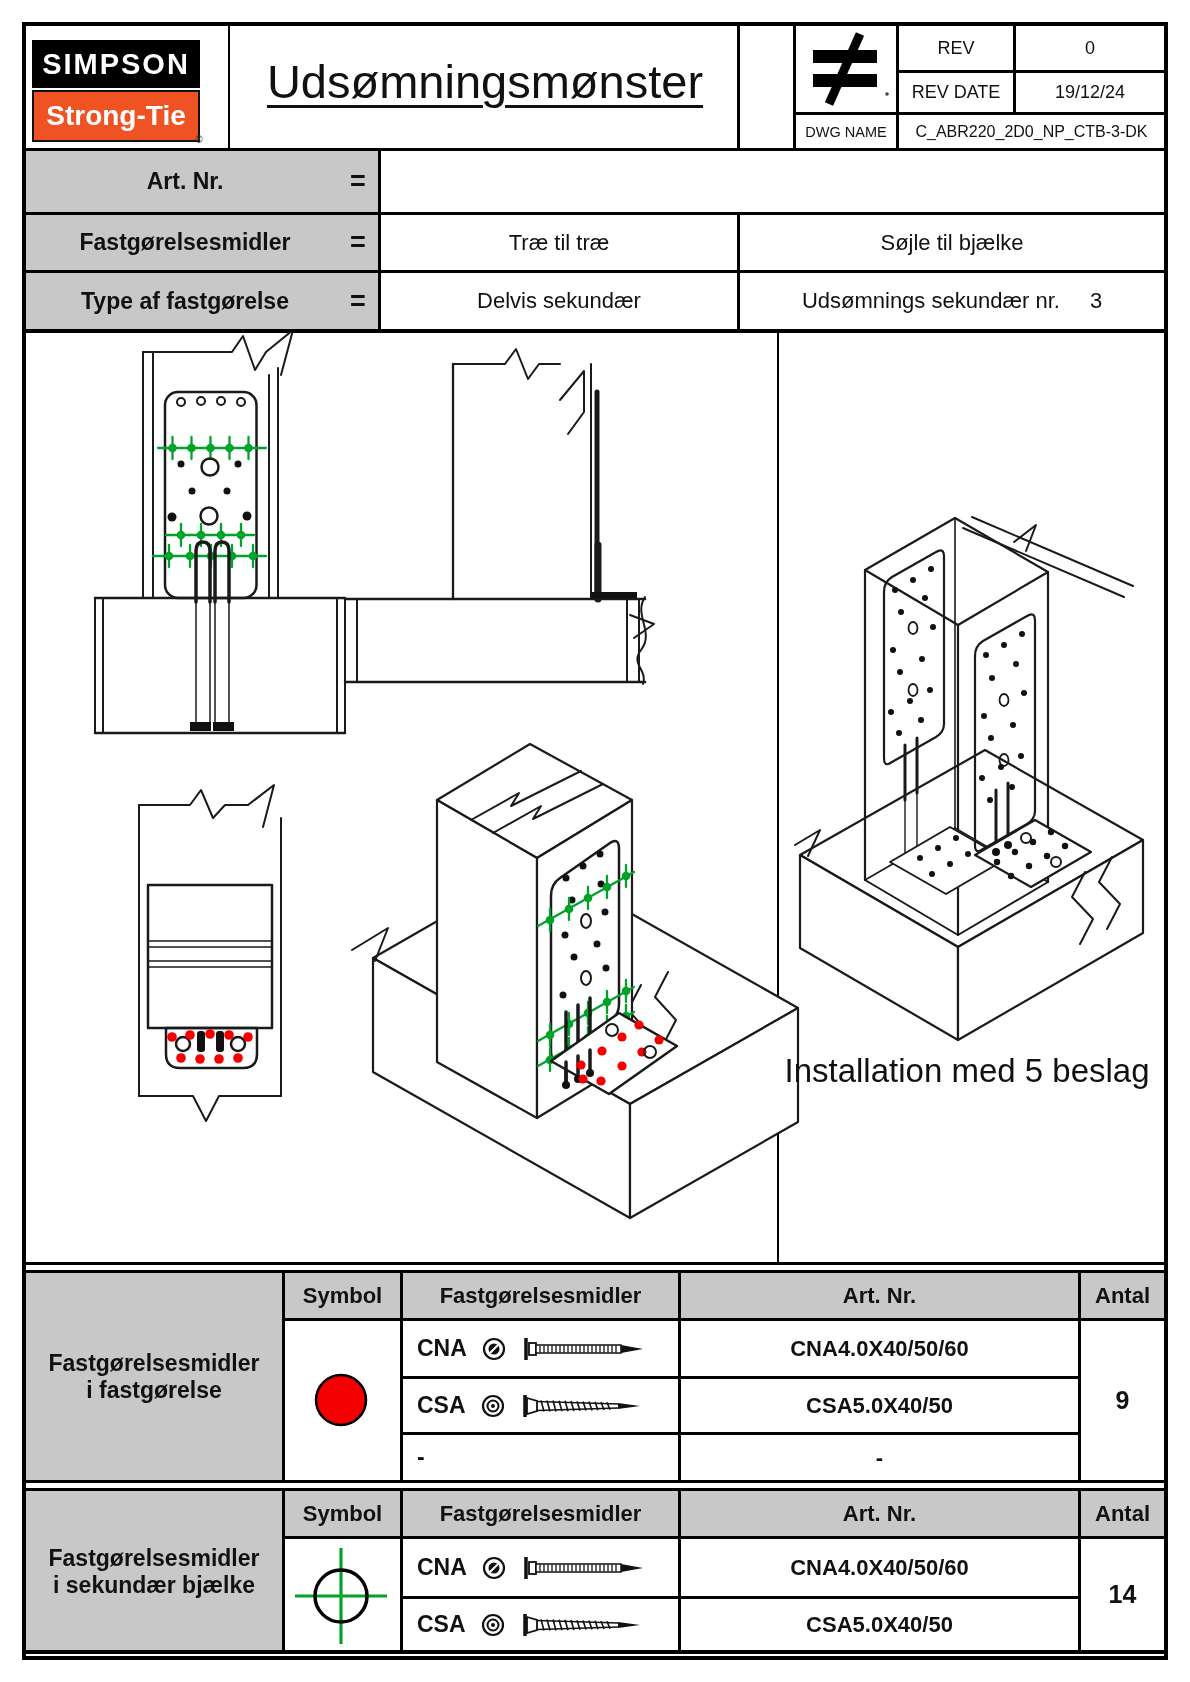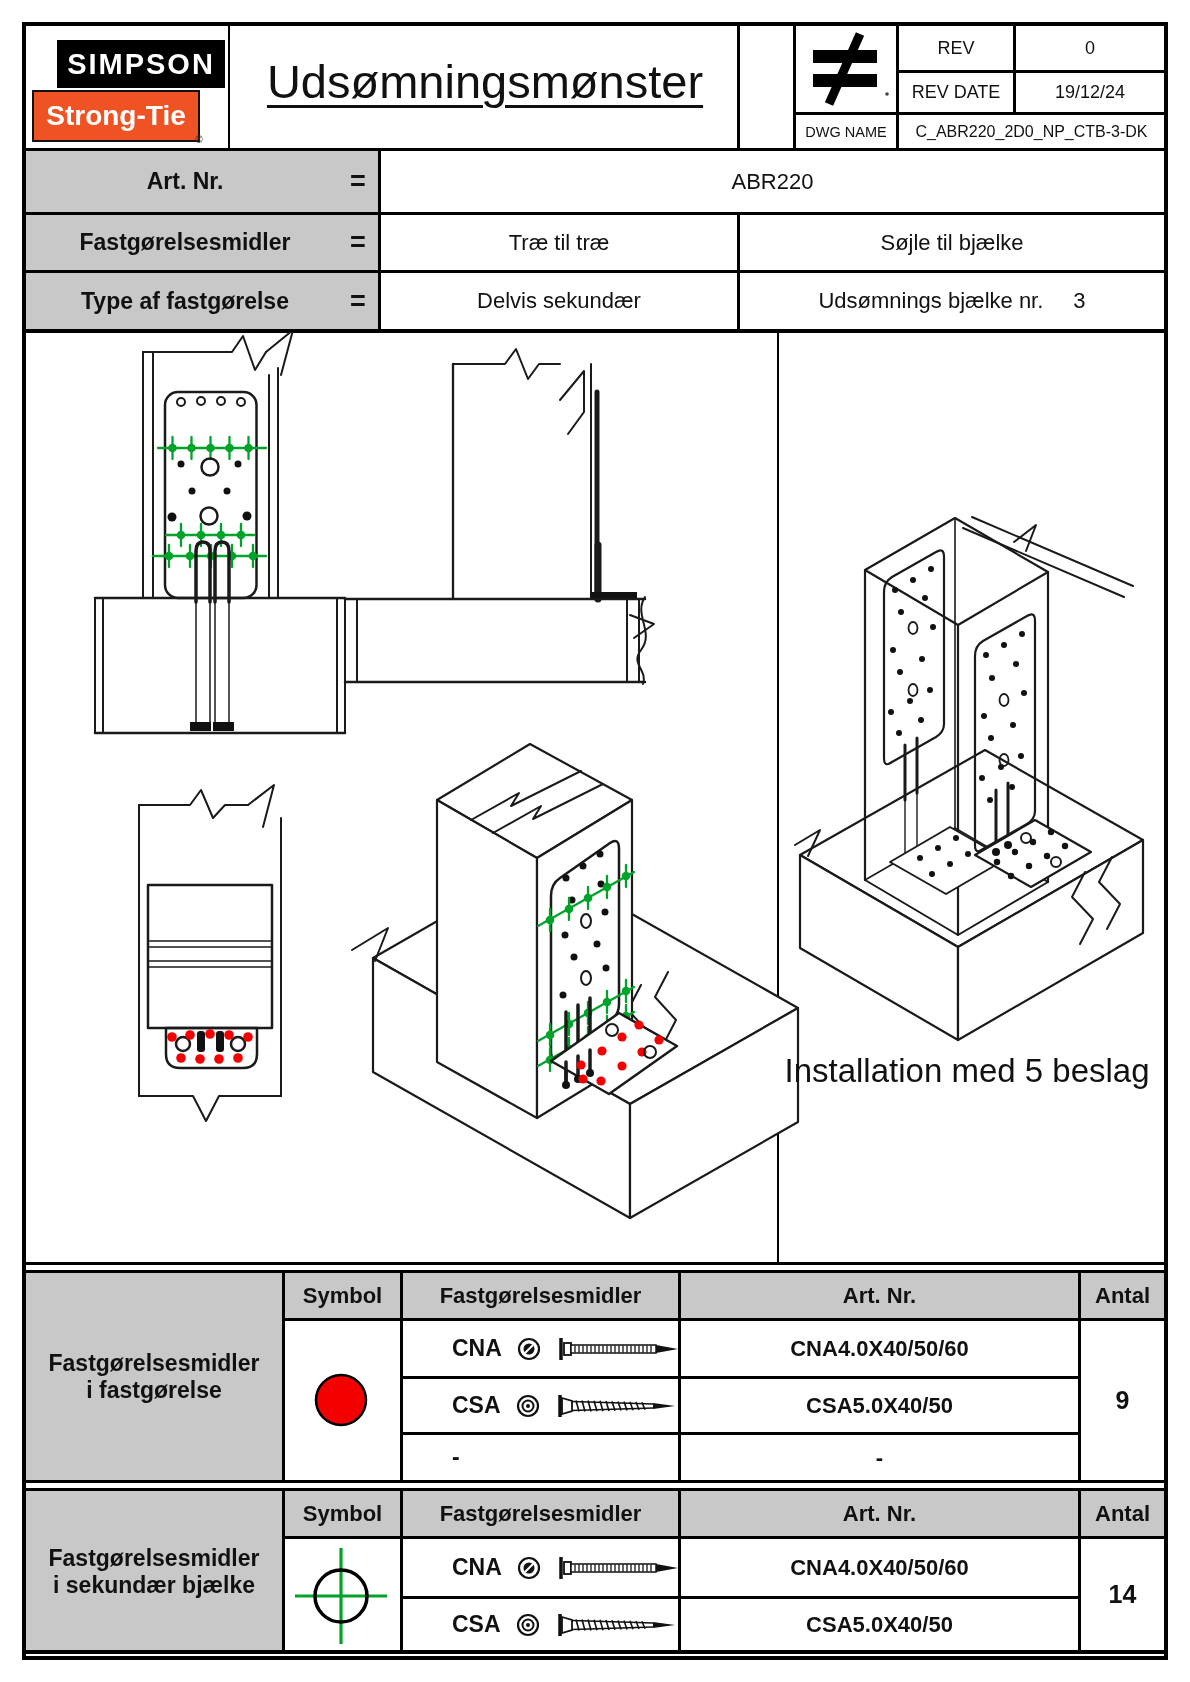--- a/index.html
+++ b/index.html
@@ -22,7 +22,7 @@
   .qty{font-weight:bold;font-size:25px;}
   .cap{font-size:33px;color:#111;}
   .title{font-size:47px;text-decoration:underline;text-underline-offset:7px;text-decoration-thickness:3px;}
-  .logoS{background:#000;color:#fff;font-weight:bold;font-size:29px;letter-spacing:2px;margin-left:25px;}
+  .logoS{background:#000;color:#fff;font-weight:bold;font-size:29px;letter-spacing:2px;}
   .logoT{background:var(--orange);color:#fff;font-weight:bold;font-size:28px;border:2px solid #111;box-sizing:border-box;}
   .small{font-size:18px;}
   .dwg{font-size:16px;}

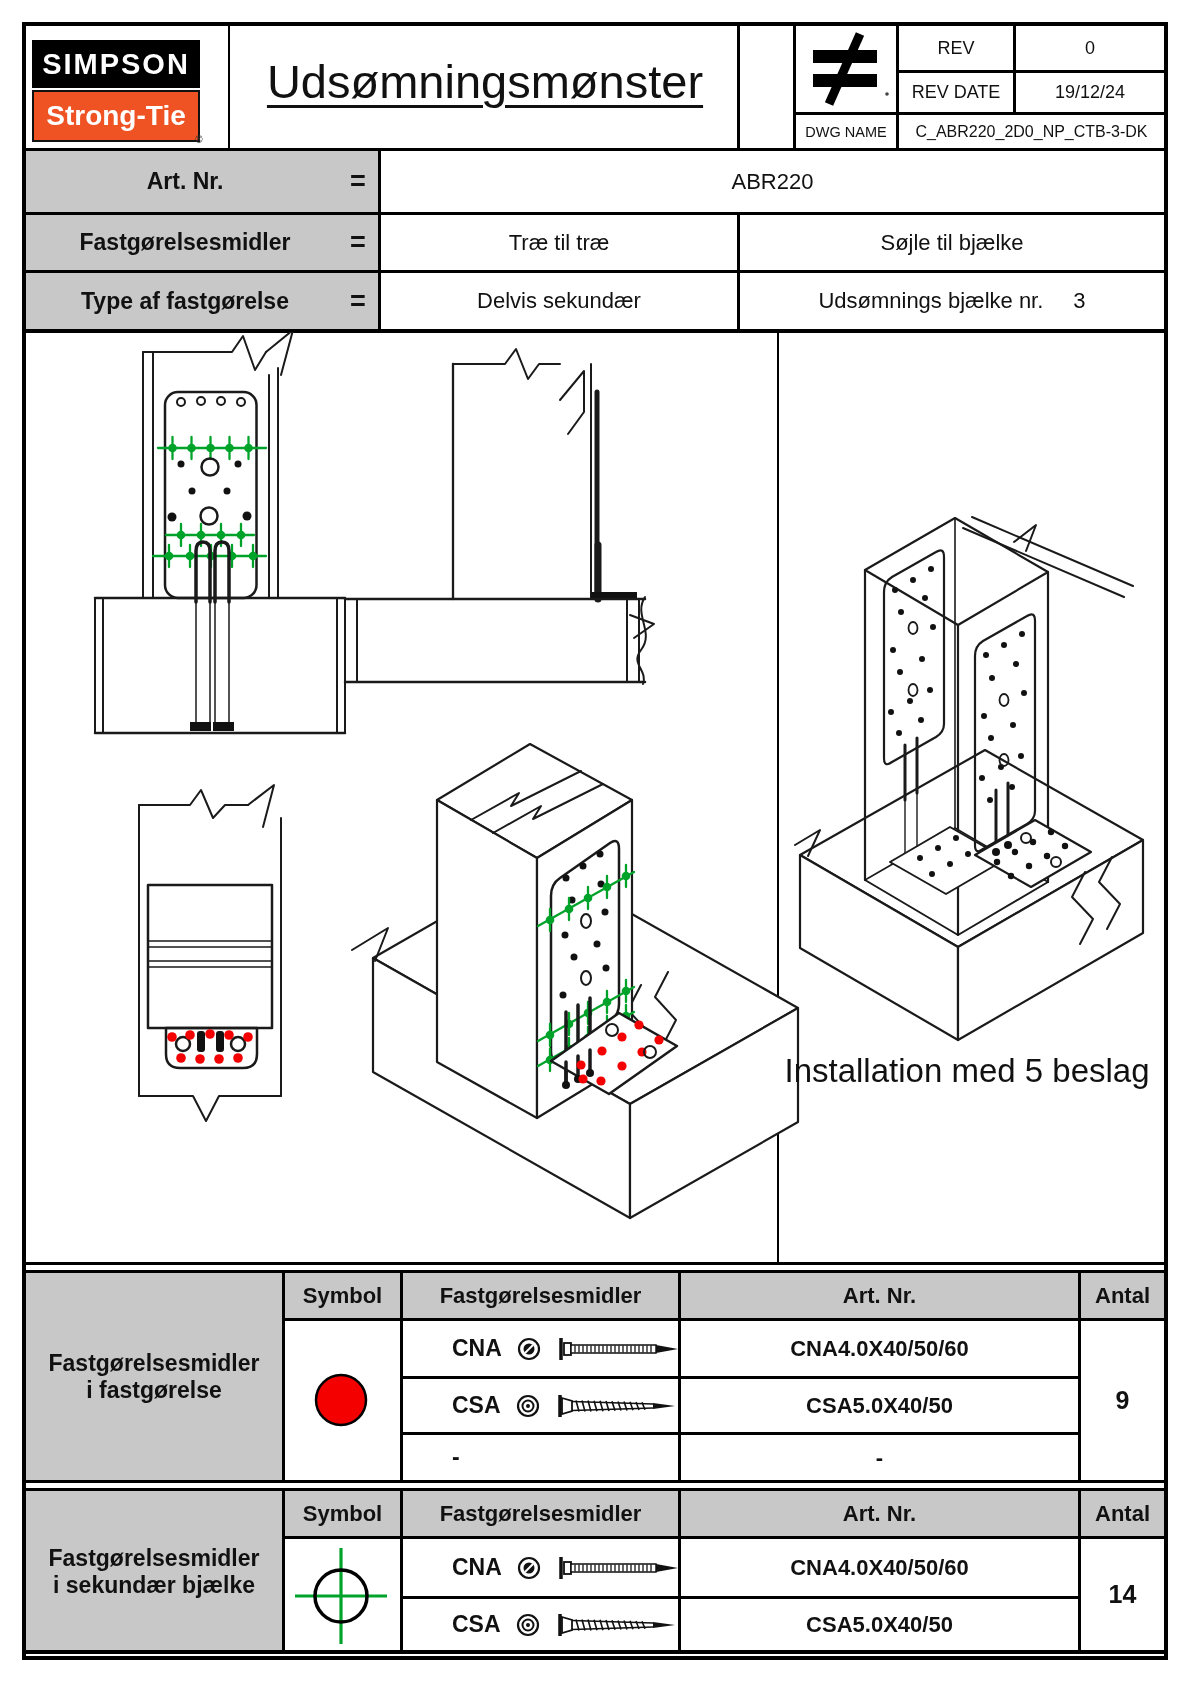--- a/index.html
+++ b/index.html
@@ -79,7 +79,6 @@
 
   <div class="t lbl" style="left:26px;top:151px;width:318px;height:61px">Art. Nr.</div>
   <div class="t eq" style="left:338px;top:151px;width:40px;height:61px">=</div>
-  <div class="t val" style="left:381px;top:151px;width:783px;height:61px">ABR220</div>
 
   <div class="t lbl" style="left:26px;top:215px;width:318px;height:55px">Fastgørelsesmidler</div>
   <div class="t eq" style="left:338px;top:215px;width:40px;height:55px">=</div>

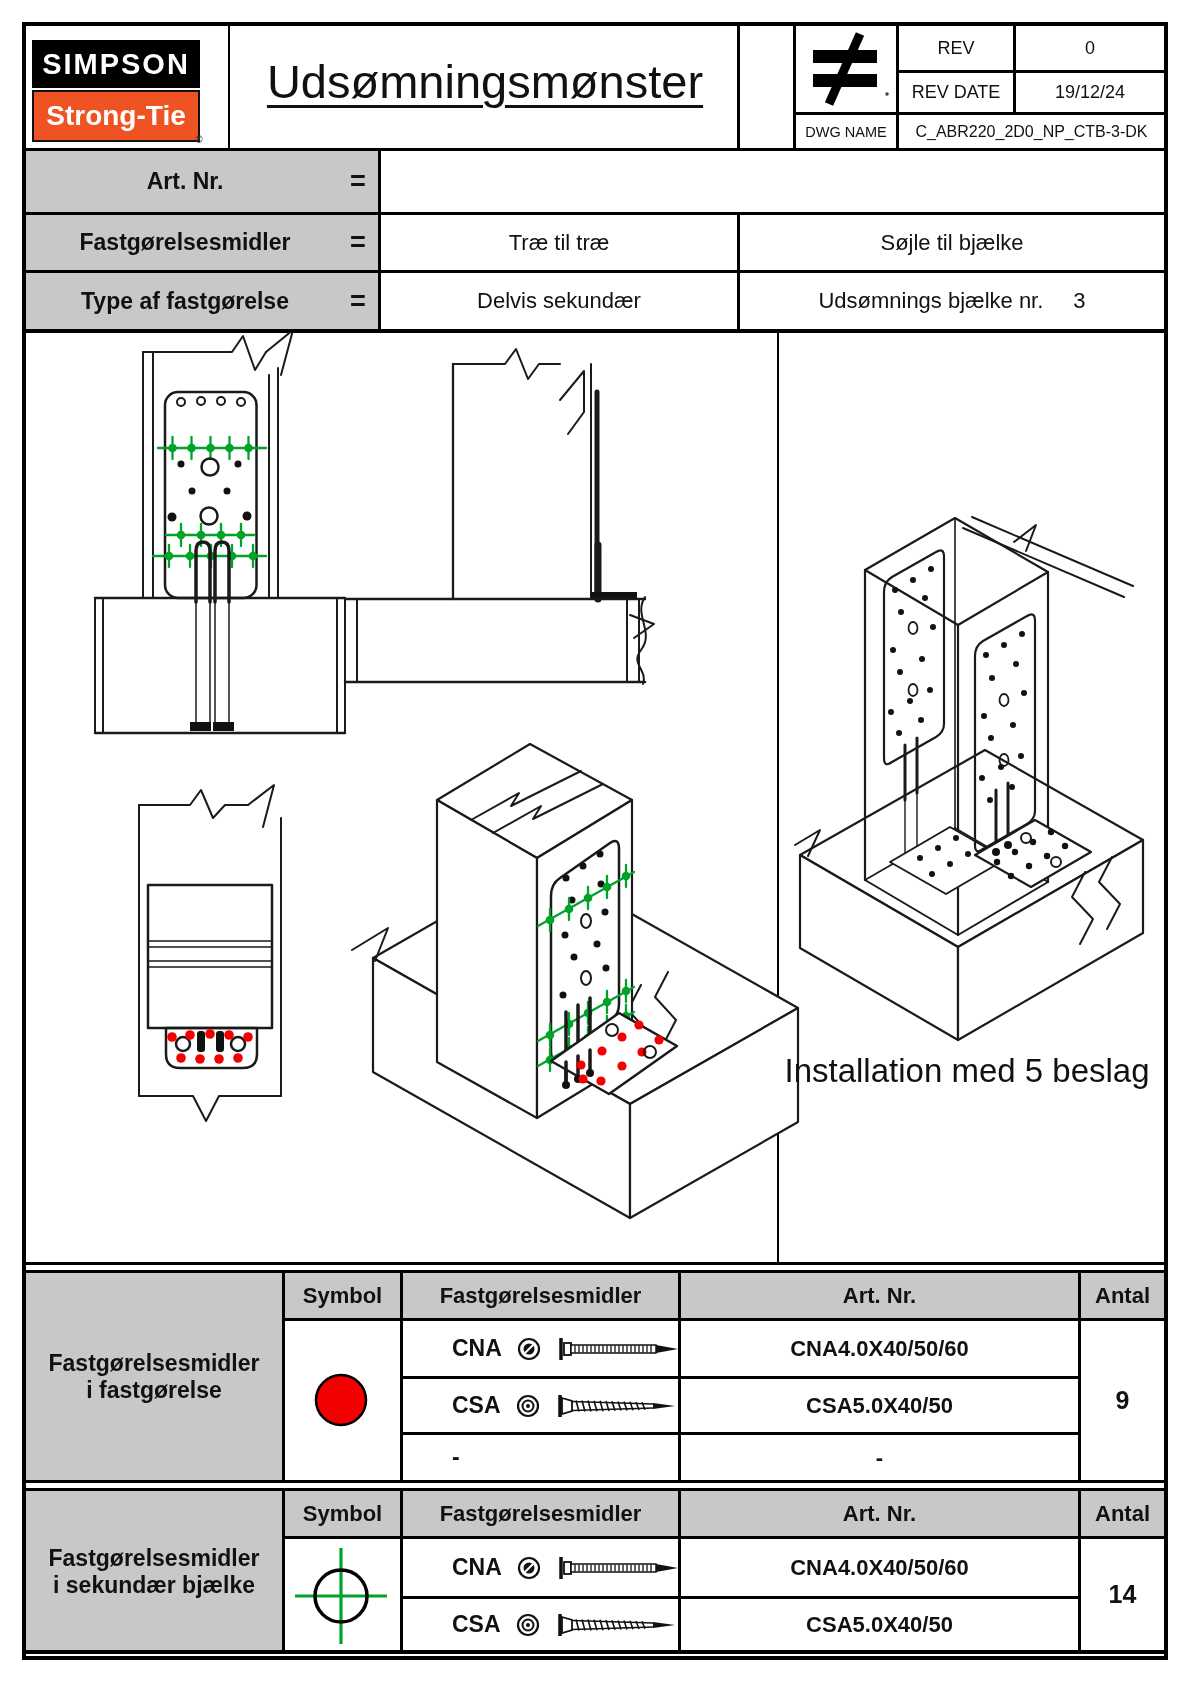--- a/index.html
+++ b/index.html
@@ -89,7 +89,7 @@
   <div class="t eq" style="left:338px;top:273px;width:40px;height:56px">=</div>
   <div class="t val" style="left:381px;top:273px;width:356px;height:56px">Delvis sekundær</div>
   <div class="t val" style="left:740px;top:273px;width:424px;height:56px;gap:30px">
-    <span>Udsømnings bjælke nr.</span>
+    <span>Udsømnings sekundær nr.</span>
     <span>3</span>
   </div>
 

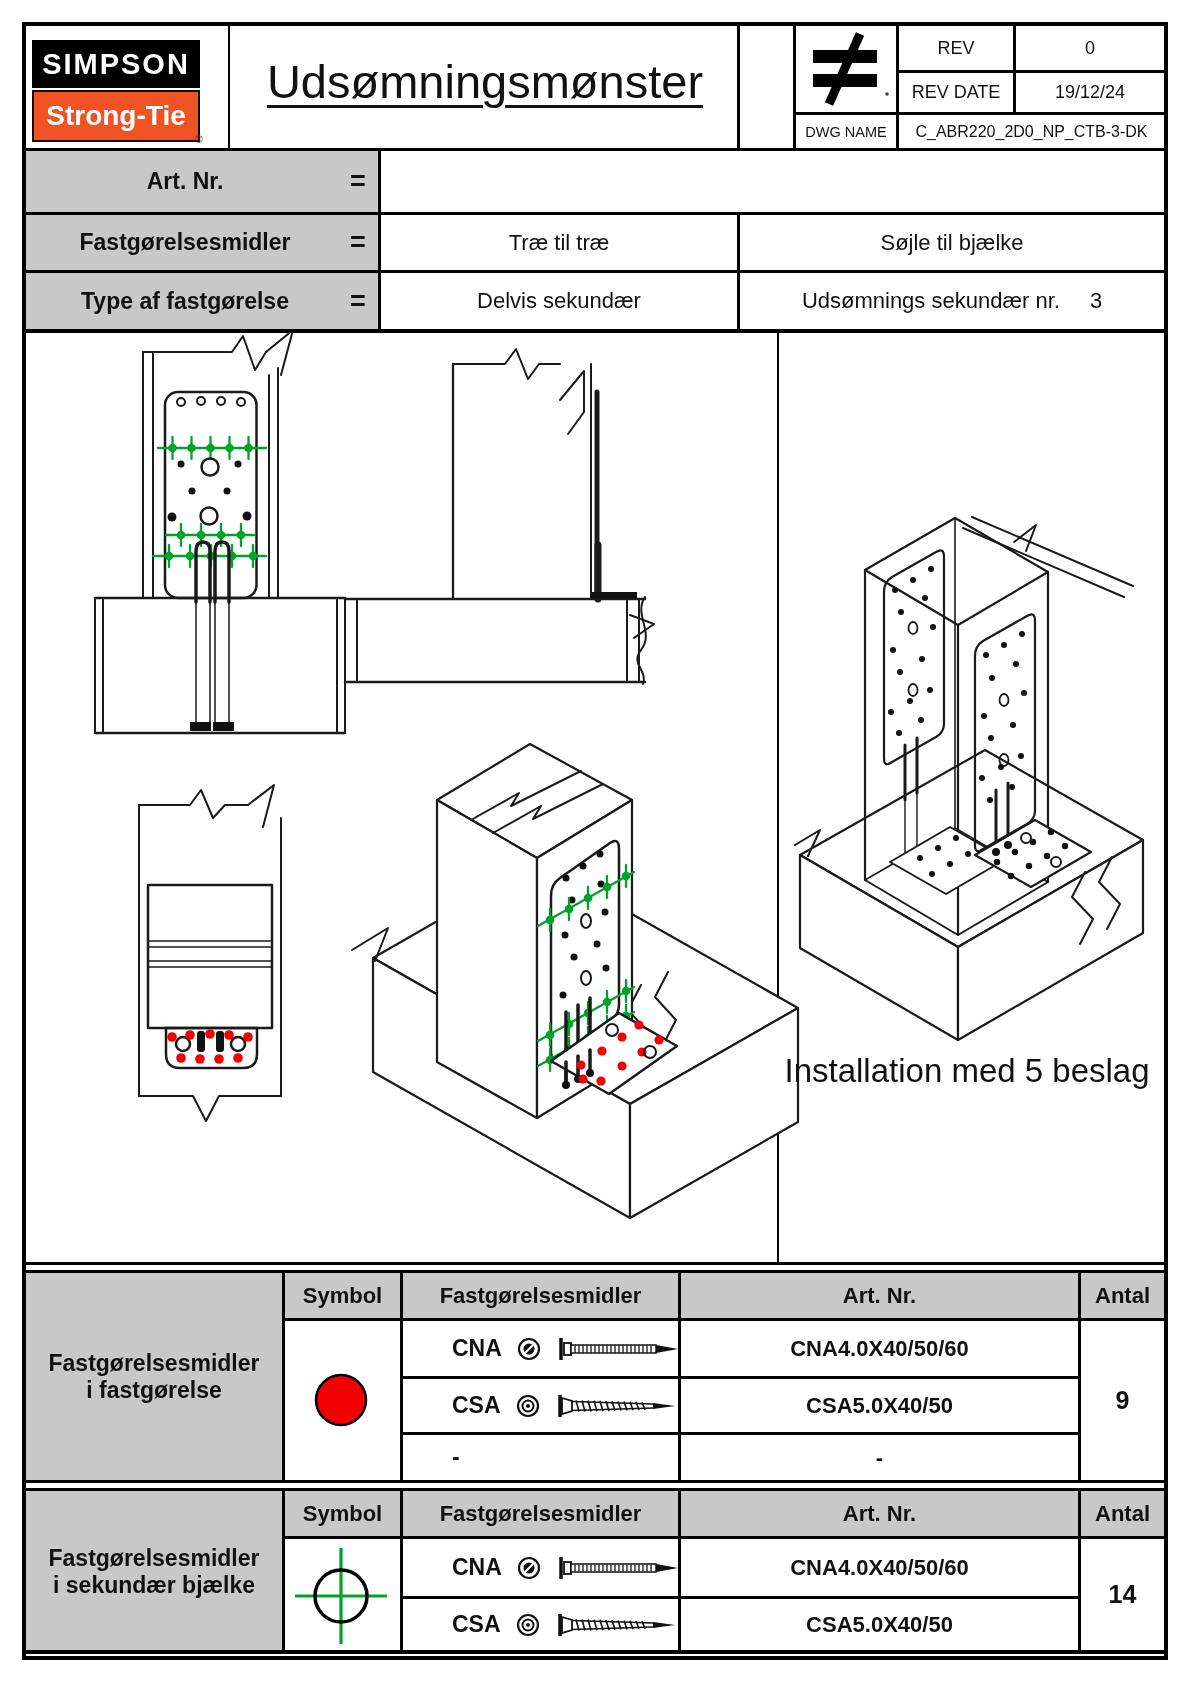--- a/index.html
+++ b/index.html
@@ -26,7 +26,7 @@
   .logoT{background:var(--orange);color:#fff;font-weight:bold;font-size:28px;border:2px solid #111;box-sizing:border-box;}
   .small{font-size:18px;}
   .dwg{font-size:16px;}
-  .fcell{position:absolute;display:flex;align-items:center;justify-content:flex-start;gap:14px;padding-left:14px;box-sizing:border-box;margin-left:35px;}
+  .fcell{position:absolute;display:flex;align-items:center;justify-content:flex-start;gap:14px;padding-left:14px;box-sizing:border-box;}
   svg{display:block;}
   .twoline{flex-direction:column;line-height:27px;}
 </style>

